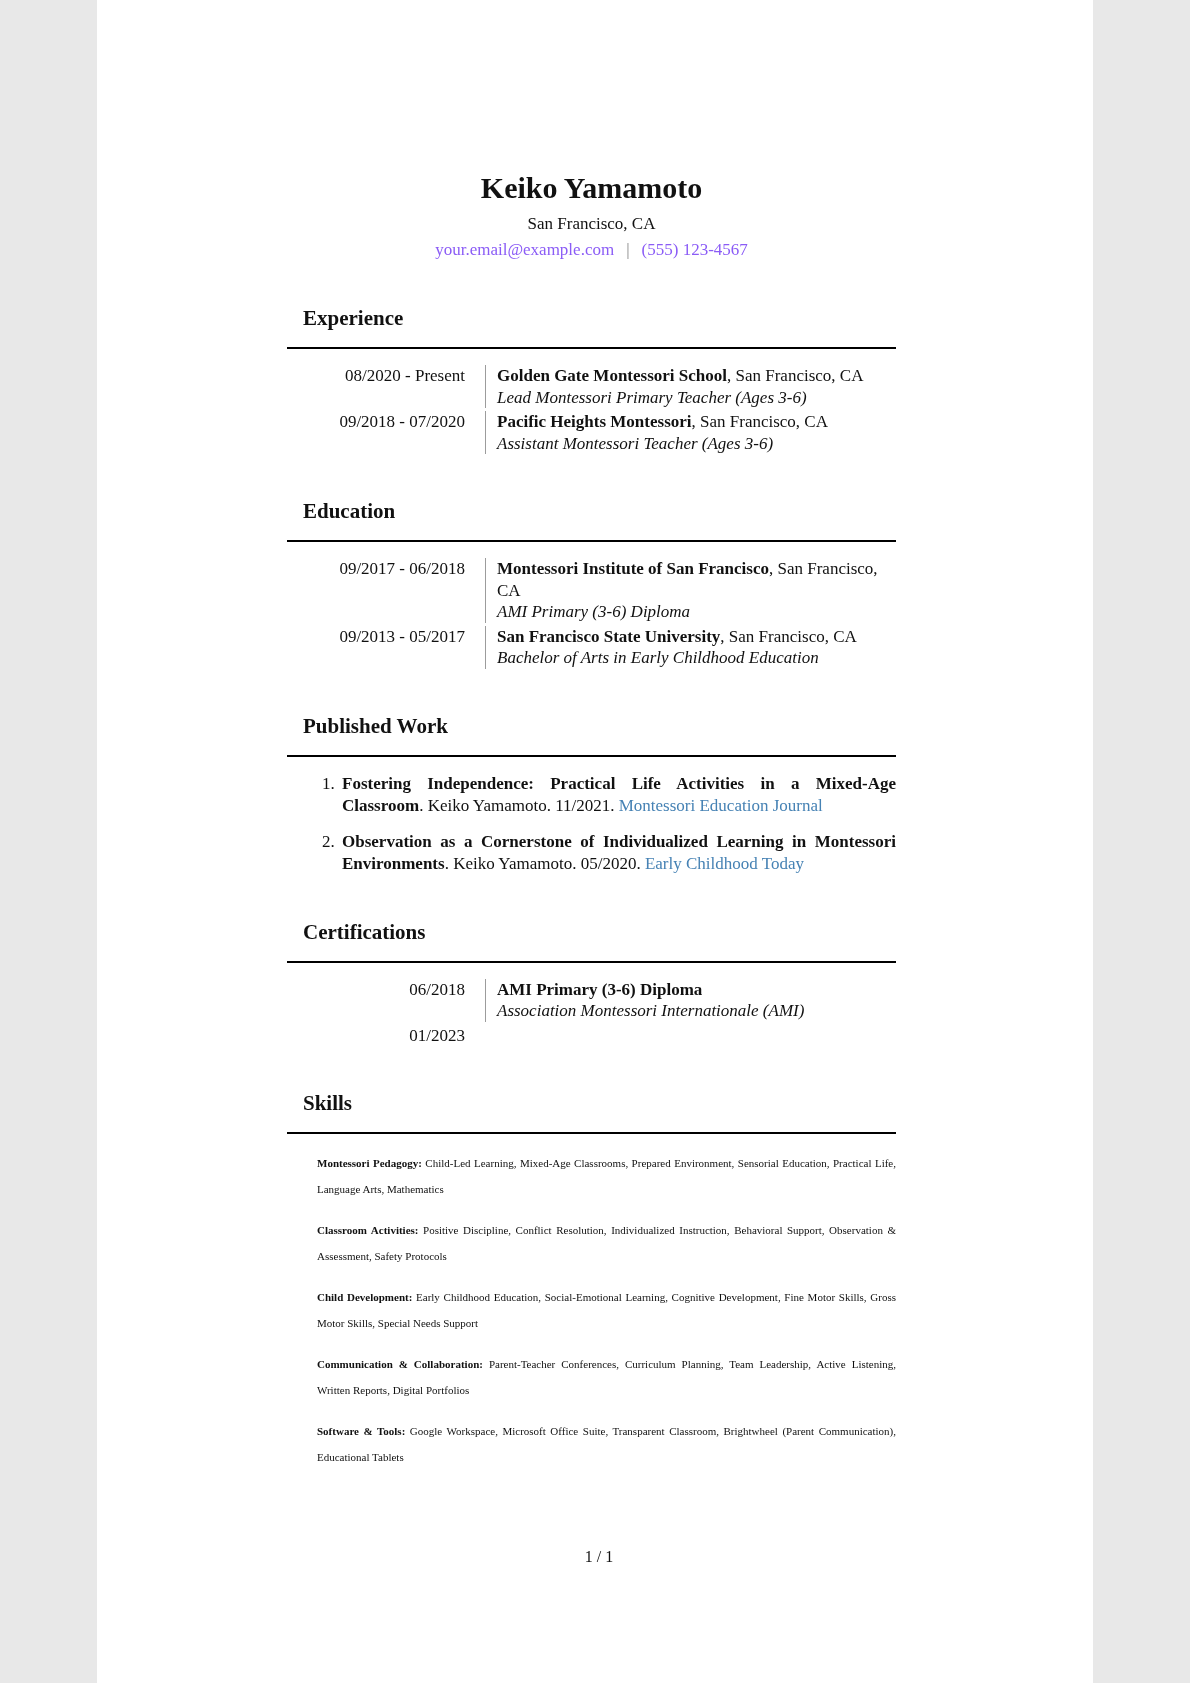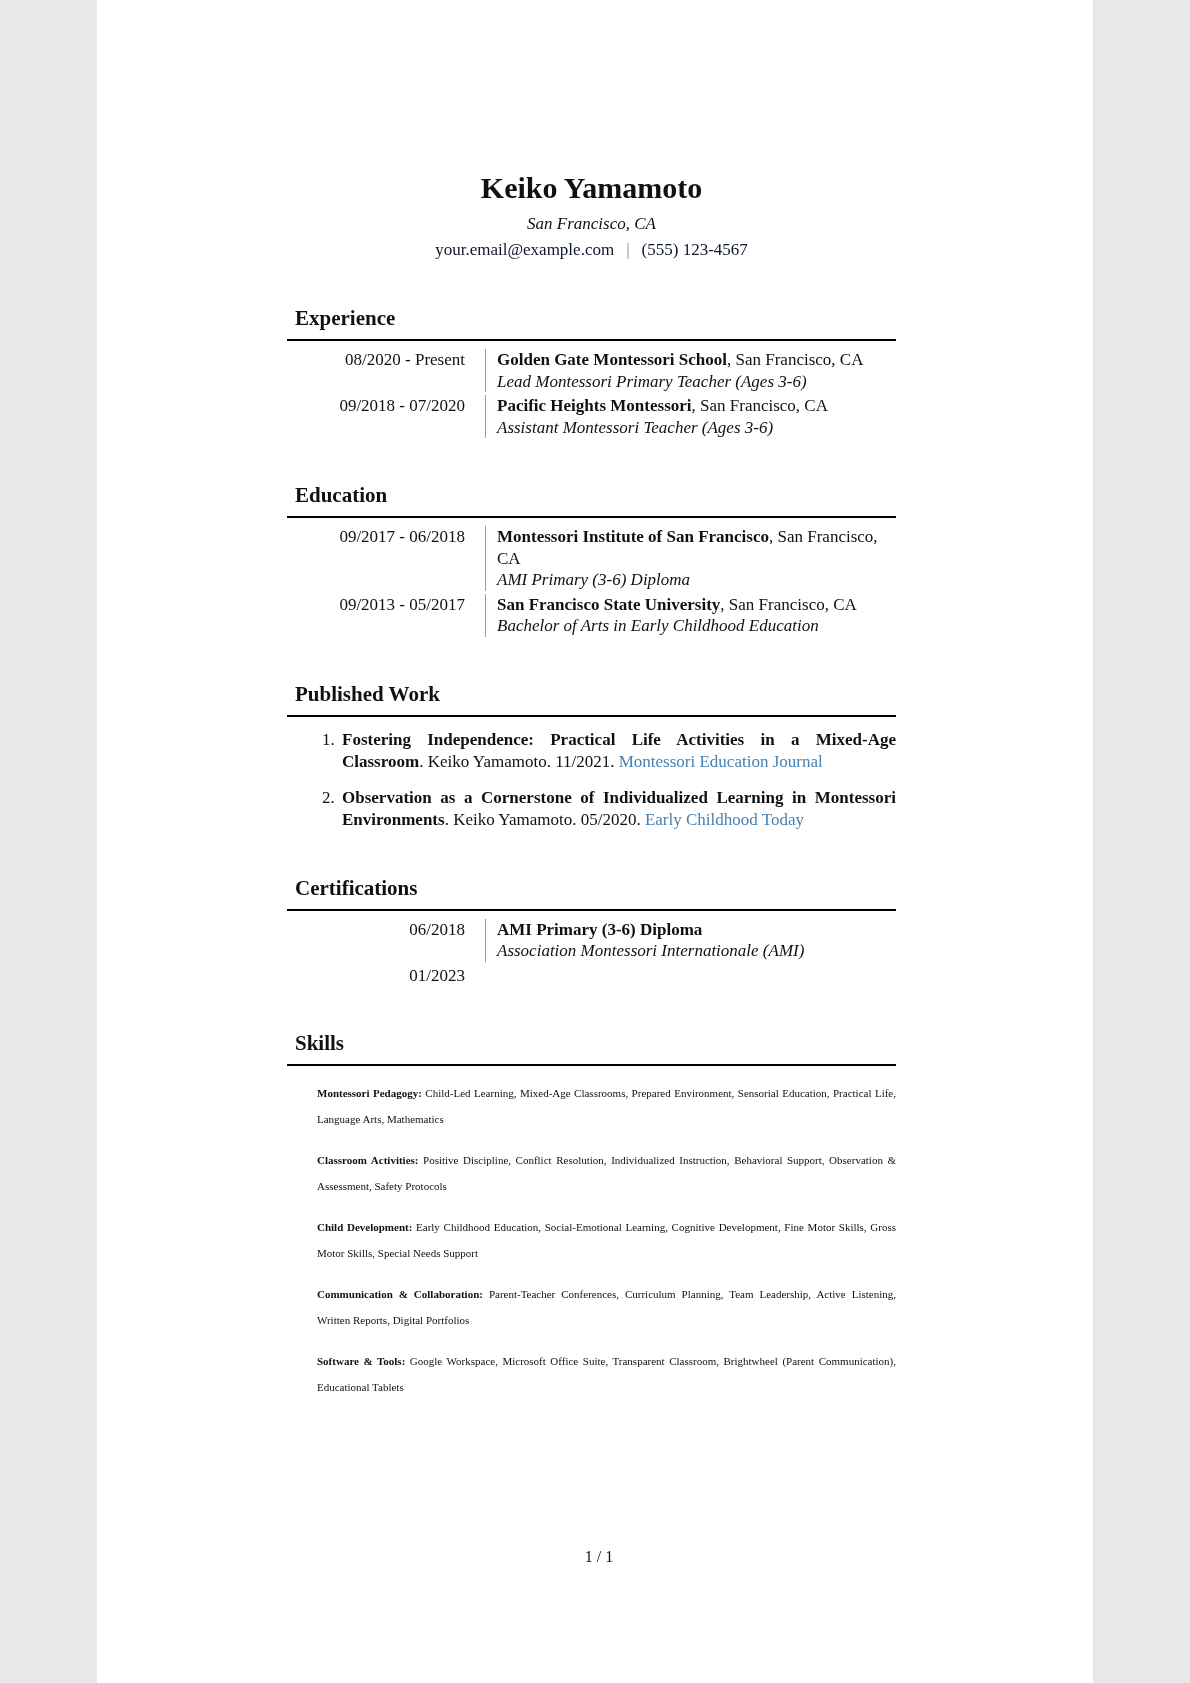--- a/index.html
+++ b/index.html
@@ -17,7 +17,7 @@
 
   
   .name { text-align:center; font-size:30px; font-weight:bold; line-height:36px; }
-  .location { text-align:center; font-size:17px; line-height:21px; margin-top:7px;font-style:italic; }
+  .location { text-align:center; font-size:17px; line-height:21px; margin-top:7px; }
   .contact { text-align:center; font-size:17px; line-height:22px; margin-top:5px; }
   .contact a { color:#0f172a; text-decoration:none; cursor:pointer; }
   .contact .sep { color:#8a8a8a; padding:0 12px; }

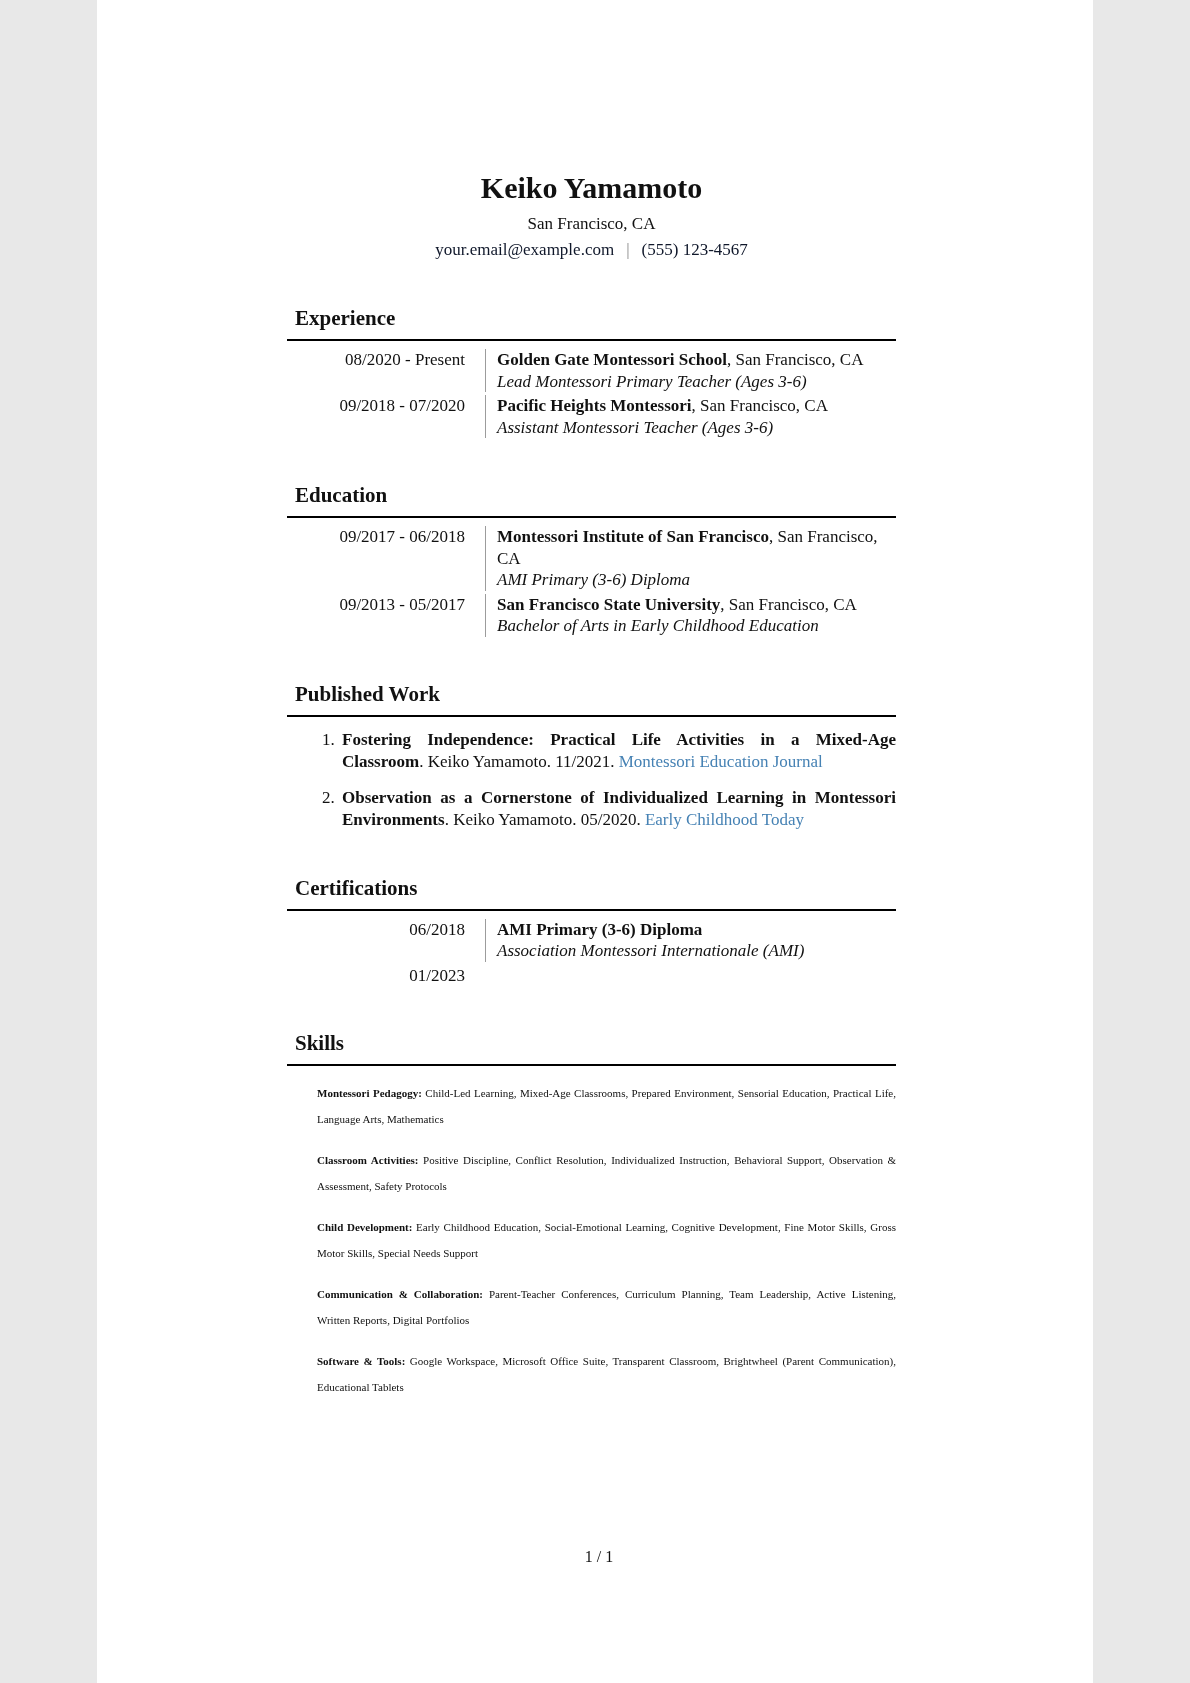--- a/index.html
+++ b/index.html
@@ -19,7 +19,7 @@
   .name { text-align:center; font-size:30px; font-weight:bold; line-height:36px; }
   .location { text-align:center; font-size:17px; line-height:21px; margin-top:7px; }
   .contact { text-align:center; font-size:17px; line-height:22px; margin-top:5px; }
-  .contact a { color:#0f172a; text-decoration:none; cursor:pointer; }
+  .contact a { color:#8b5cf6; text-decoration:none; cursor:pointer; }
   .contact .sep { color:#8a8a8a; padding:0 12px; }
 
   

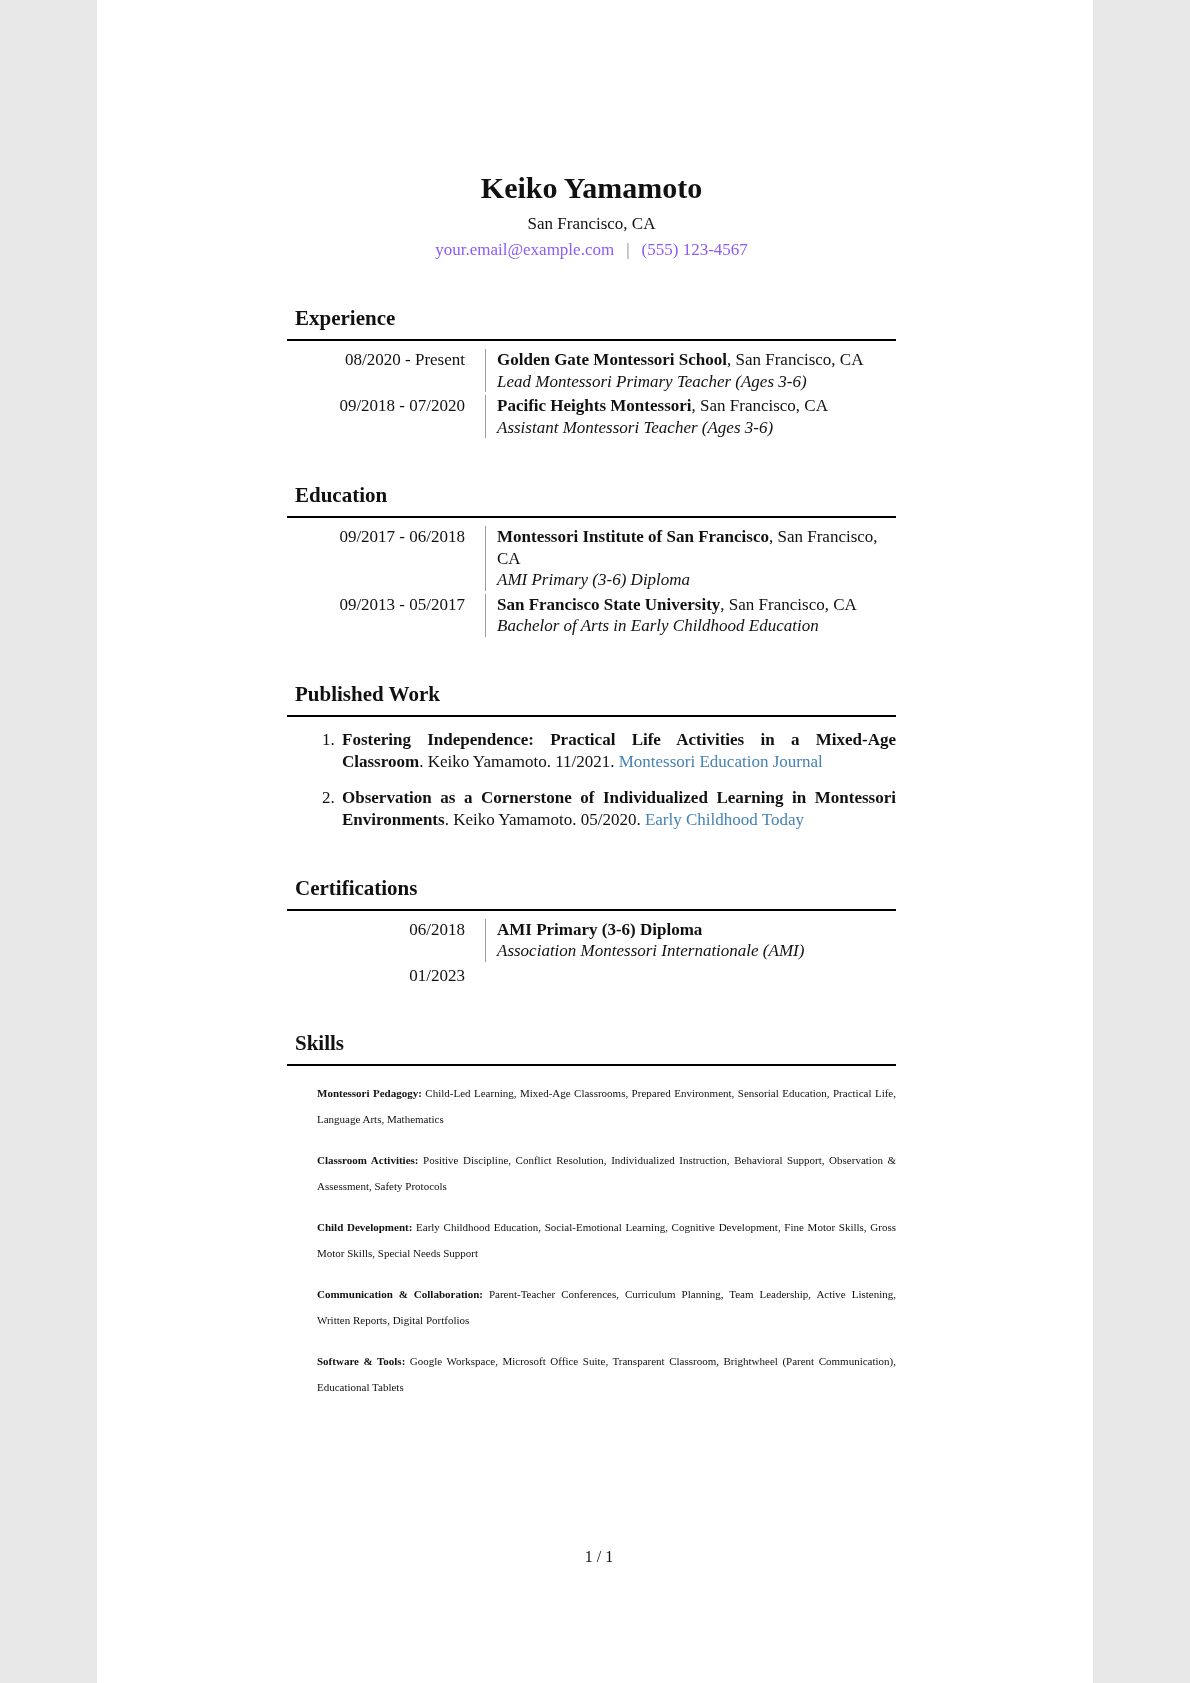--- a/index.html
+++ b/index.html
@@ -24,7 +24,7 @@
 
   
   .section { margin-top:44px; }
-  .section-title { font-size:21px; font-weight:bold; line-height:26px; margin:8px; }
+  .section-title { font-size:21px; font-weight:bold; line-height:26px; margin:16px; }
   .section-rule { border:none; border-bottom:2.5px solid #000; margin:4px 0 0 0; }
   .section-body { margin-top:8px; }
 

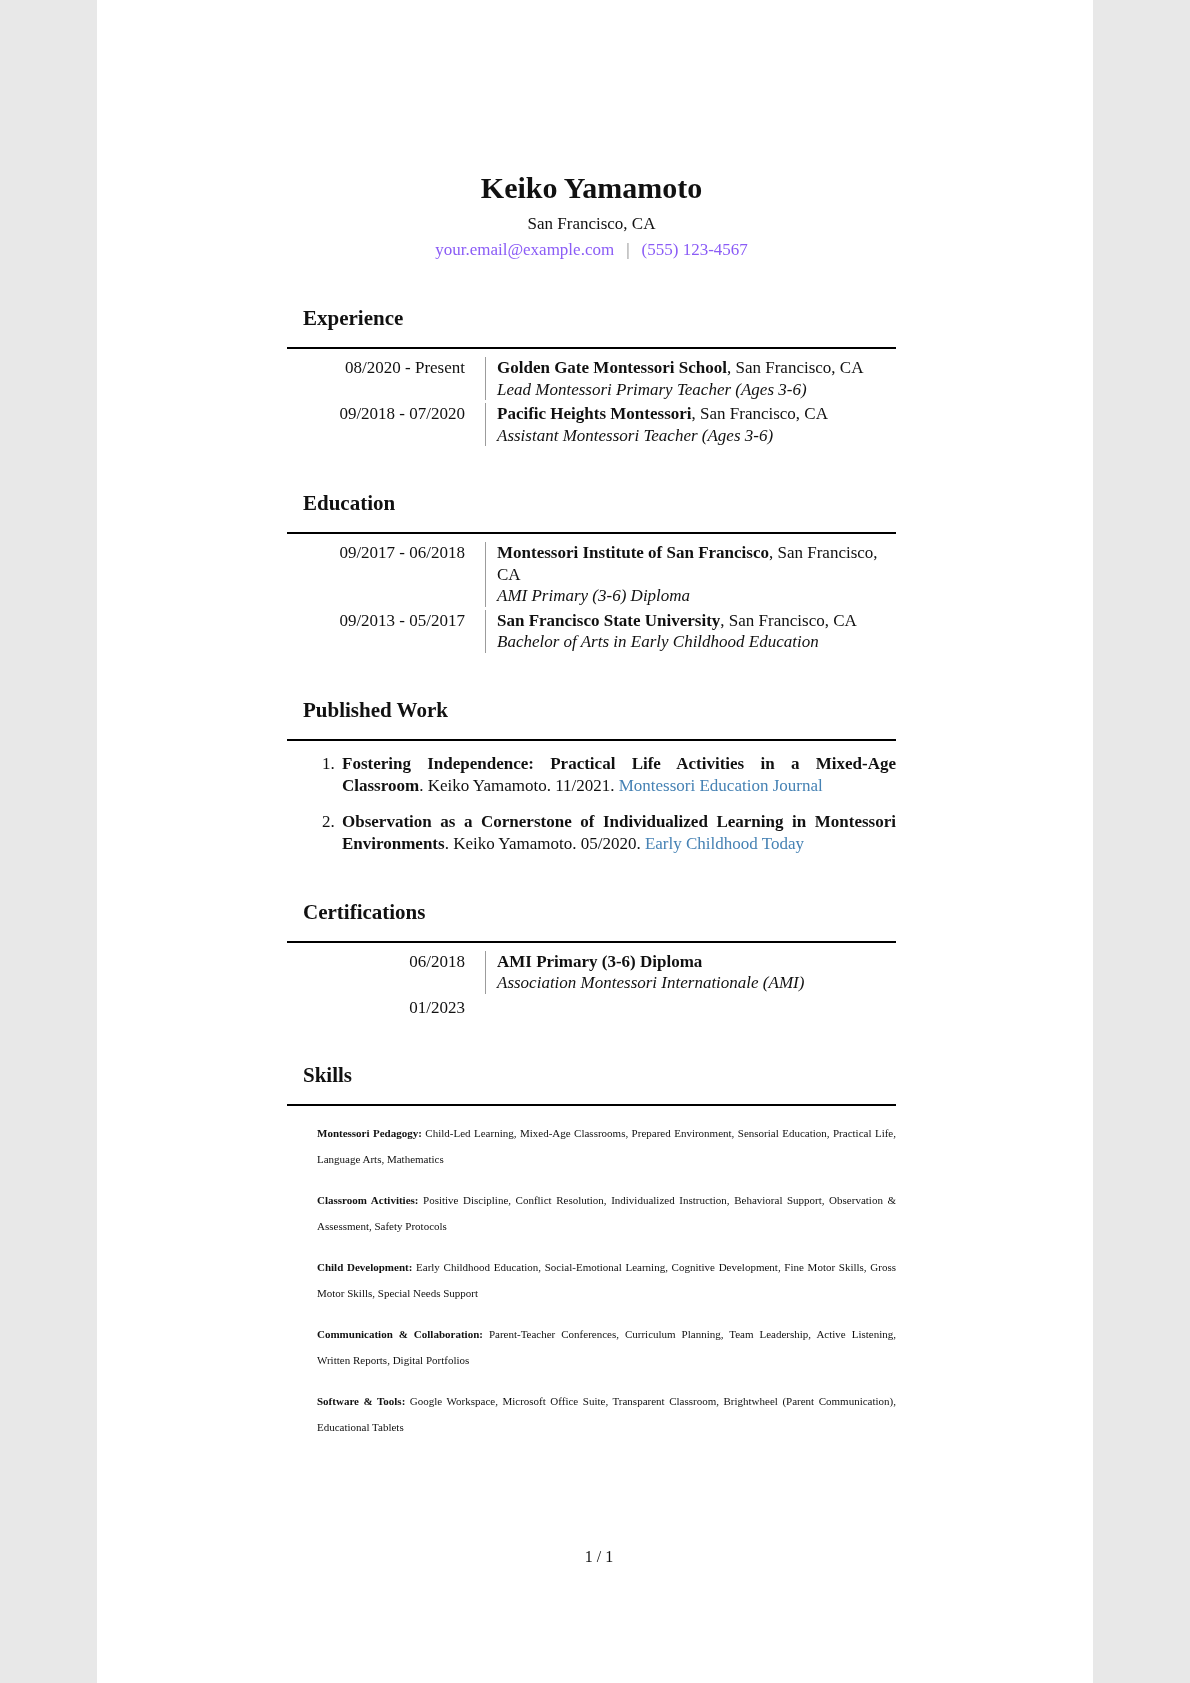--- a/index.html
+++ b/index.html
@@ -26,7 +26,7 @@
   .section { margin-top:44px; }
   .section-title { font-size:21px; font-weight:bold; line-height:26px; margin:16px; }
   .section-rule { border:none; border-bottom:2.5px solid #000; margin:4px 0 0 0; }
-  .section-body { margin-top:8px; }
+  .section-body { margin-top:16px; }
 
   
   .entry { display:flex; font-size:17px; line-height:21.5px; margin-bottom:3px; }

